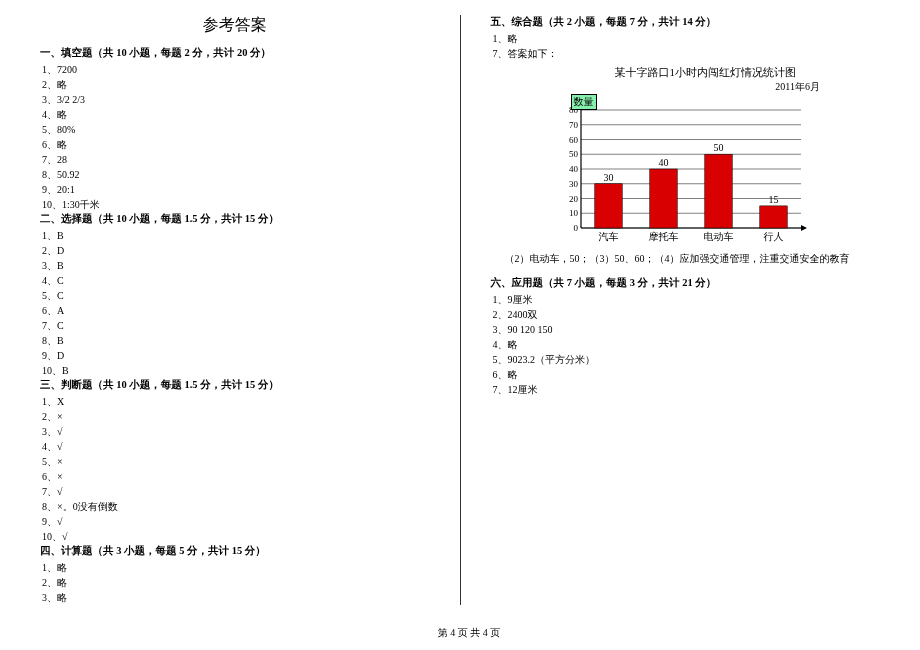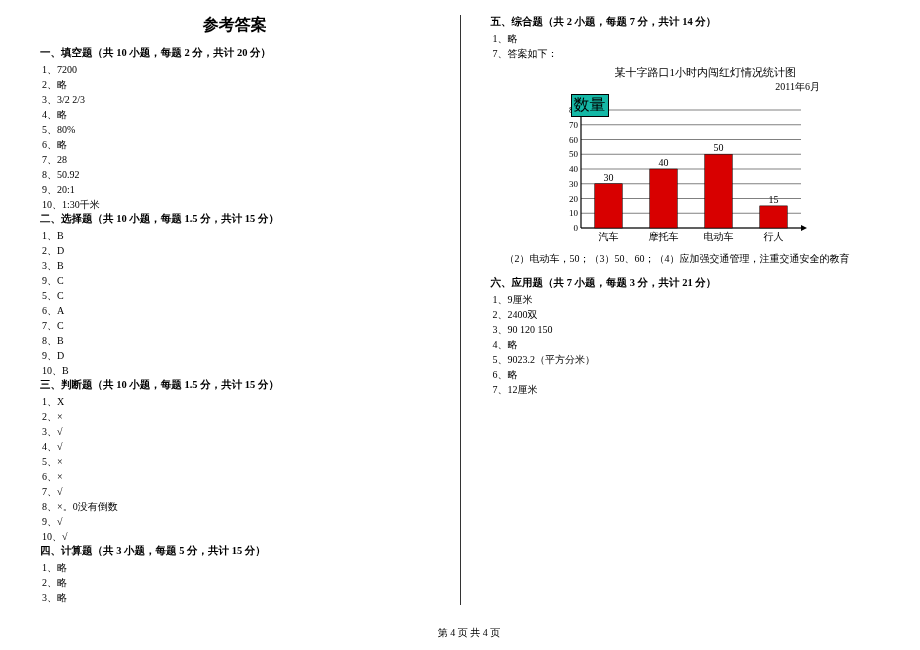--- a/index.html
+++ b/index.html
@@ -31,7 +31,7 @@
     .title {
       text-align: center;
       font-size: 16px;
-      font-weight: bold;
+      font-weight: normal;
       margin-bottom: 10px;
     }
     .section-header {

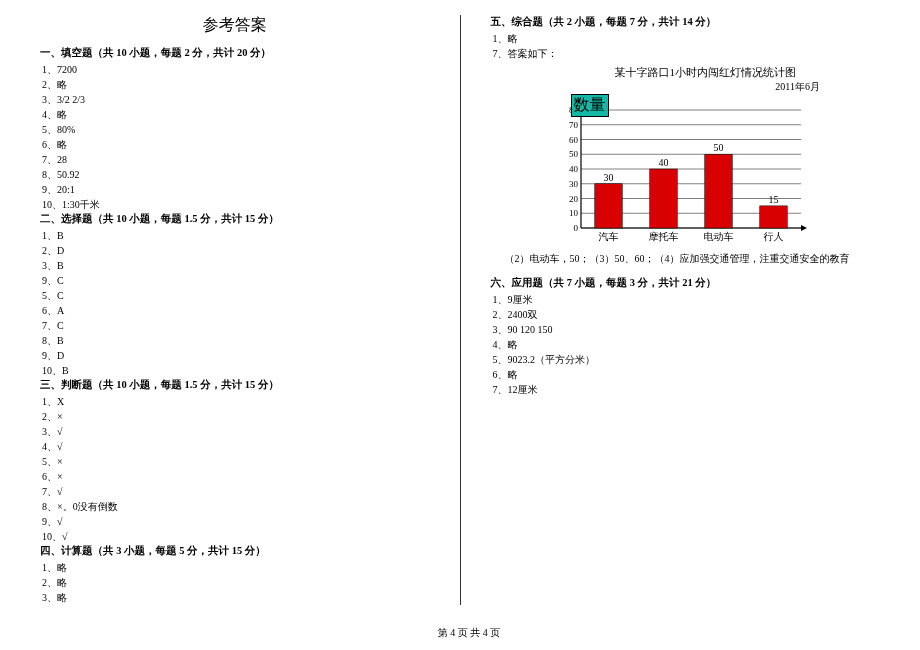--- a/index.html
+++ b/index.html
@@ -66,10 +66,10 @@
       position: absolute;
       left: 20px;
       top: -4px;
-      font-size: 16px;
+      font-size: 10px;
       border: 1px solid #000;
       padding: 0 2px;
-      background: #14b8a6;
+      background: #86efac;
     }
     .chart-svg {
       width: 260px;

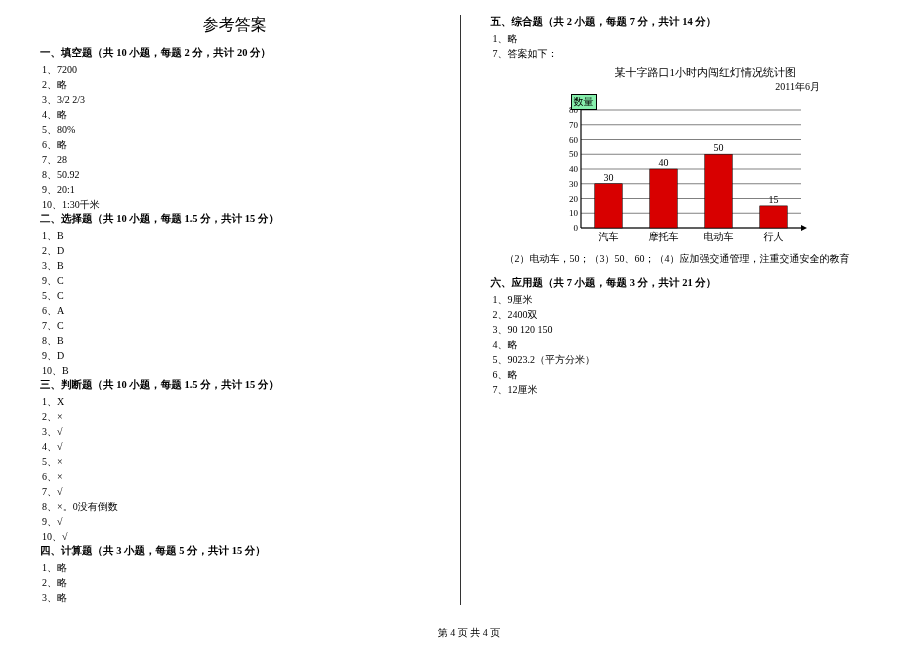--- a/index.html
+++ b/index.html
@@ -113,7 +113,7 @@
     <div class="answer-line">1、B</div>
     <div class="answer-line">2、D</div>
     <div class="answer-line">3、B</div>
-    <div class="answer-line">9、C</div>
+    <div class="answer-line">4、C</div>
     <div class="answer-line">5、C</div>
     <div class="answer-line">6、A</div>
     <div class="answer-line">7、C</div>

